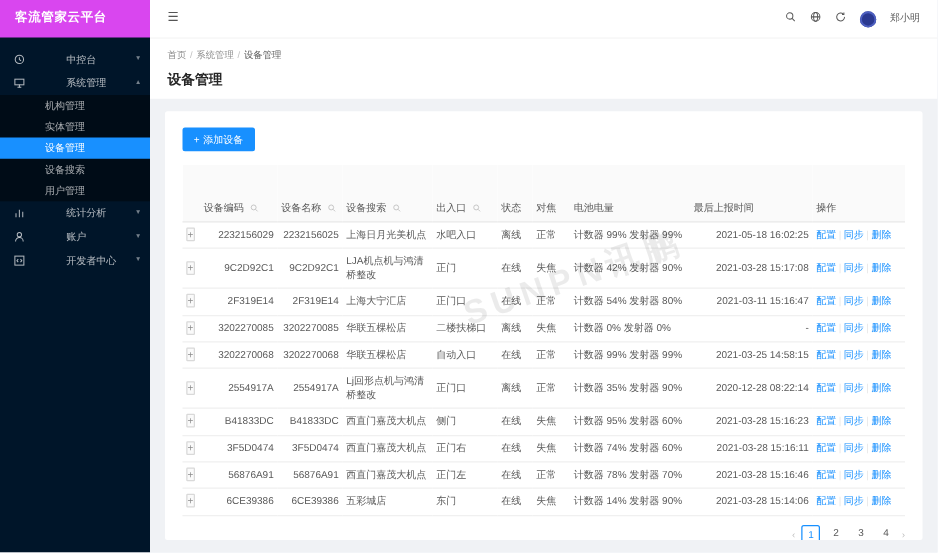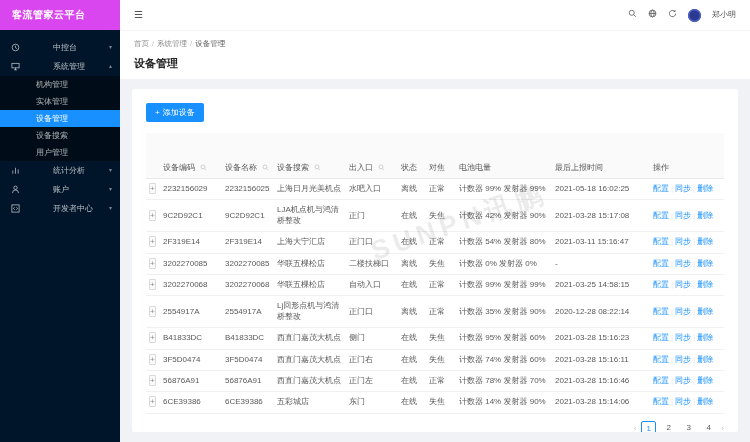--- a/index.html
+++ b/index.html
@@ -55,7 +55,7 @@
     overflow:hidden;word-break:break-all;line-height:1.3;}
   .expand-box{width:9px;height:9px;border:1px solid #d9d9d9;border-radius:1px;background:#fafafa;
     color:#8c8c8c;font-size:8px;line-height:7px;text-align:center;cursor:pointer;box-sizing:border-box;}
-  td.num{white-space:nowrap;}
+  td.num{white-space:nowrap;text-align:right;}
   .op-link{color:#1890ff;cursor:pointer;white-space:nowrap;}
   .op-sep{color:#e8e8e8;margin:0 2px;}
   

